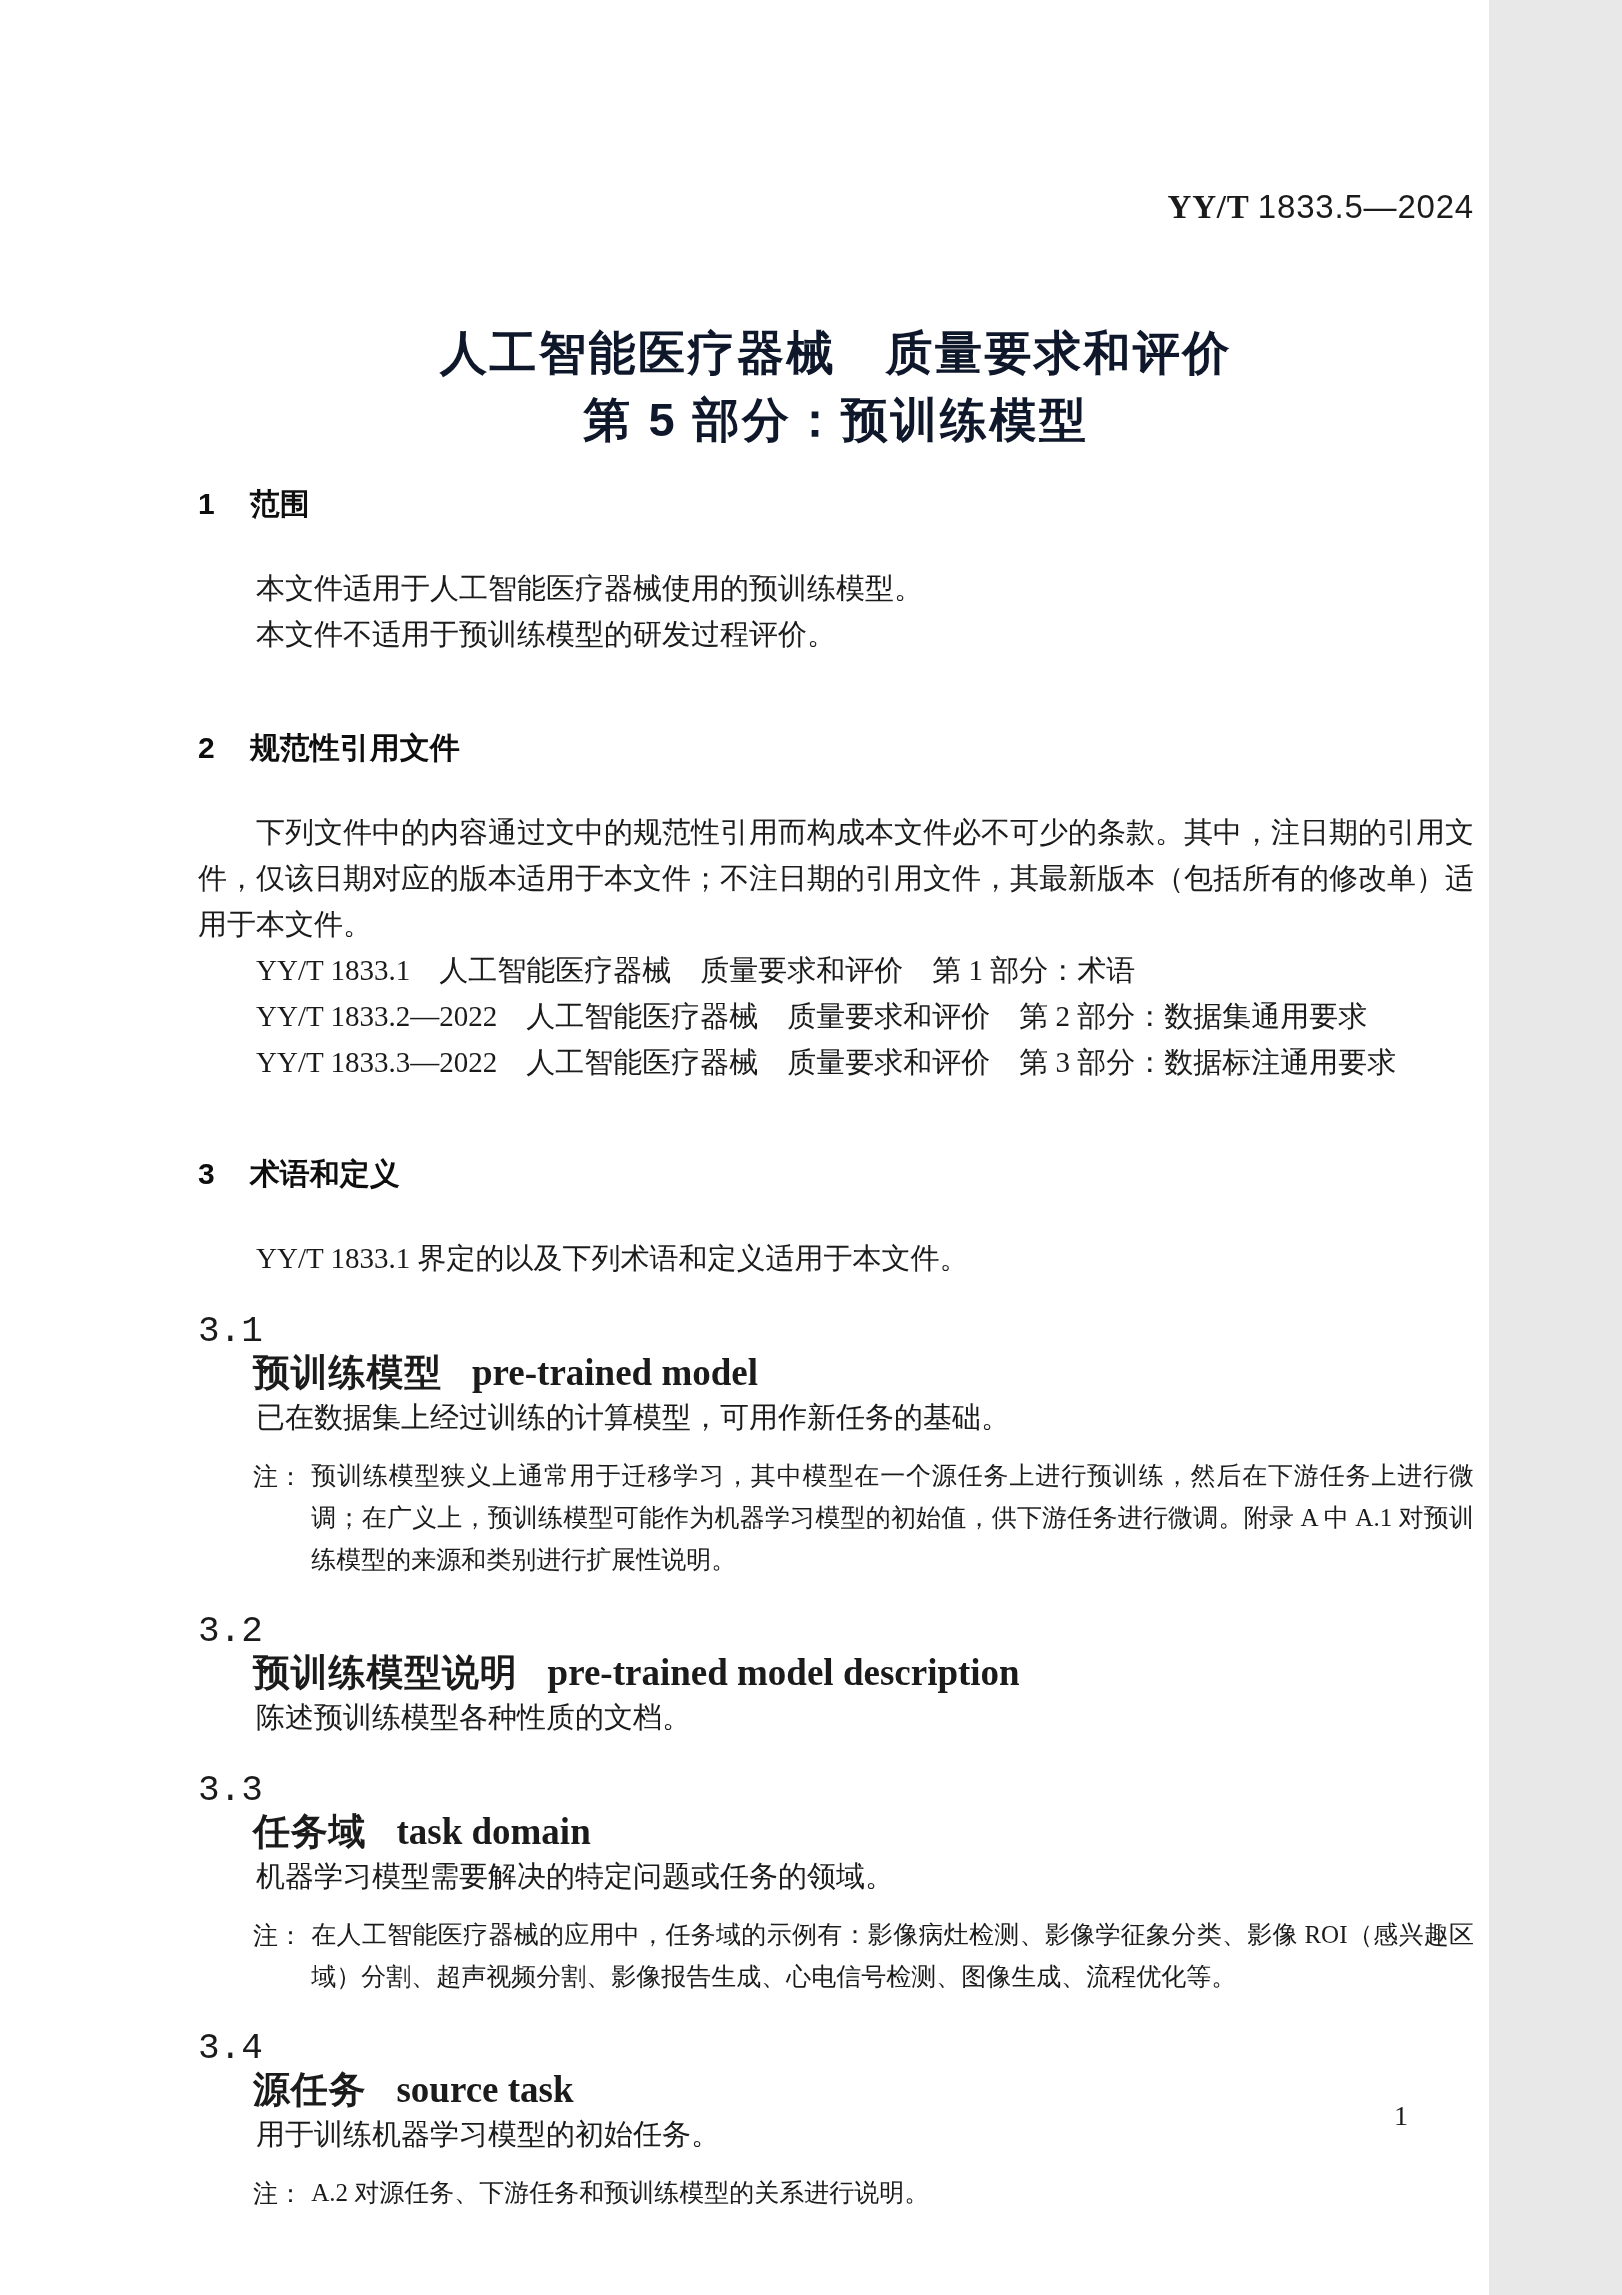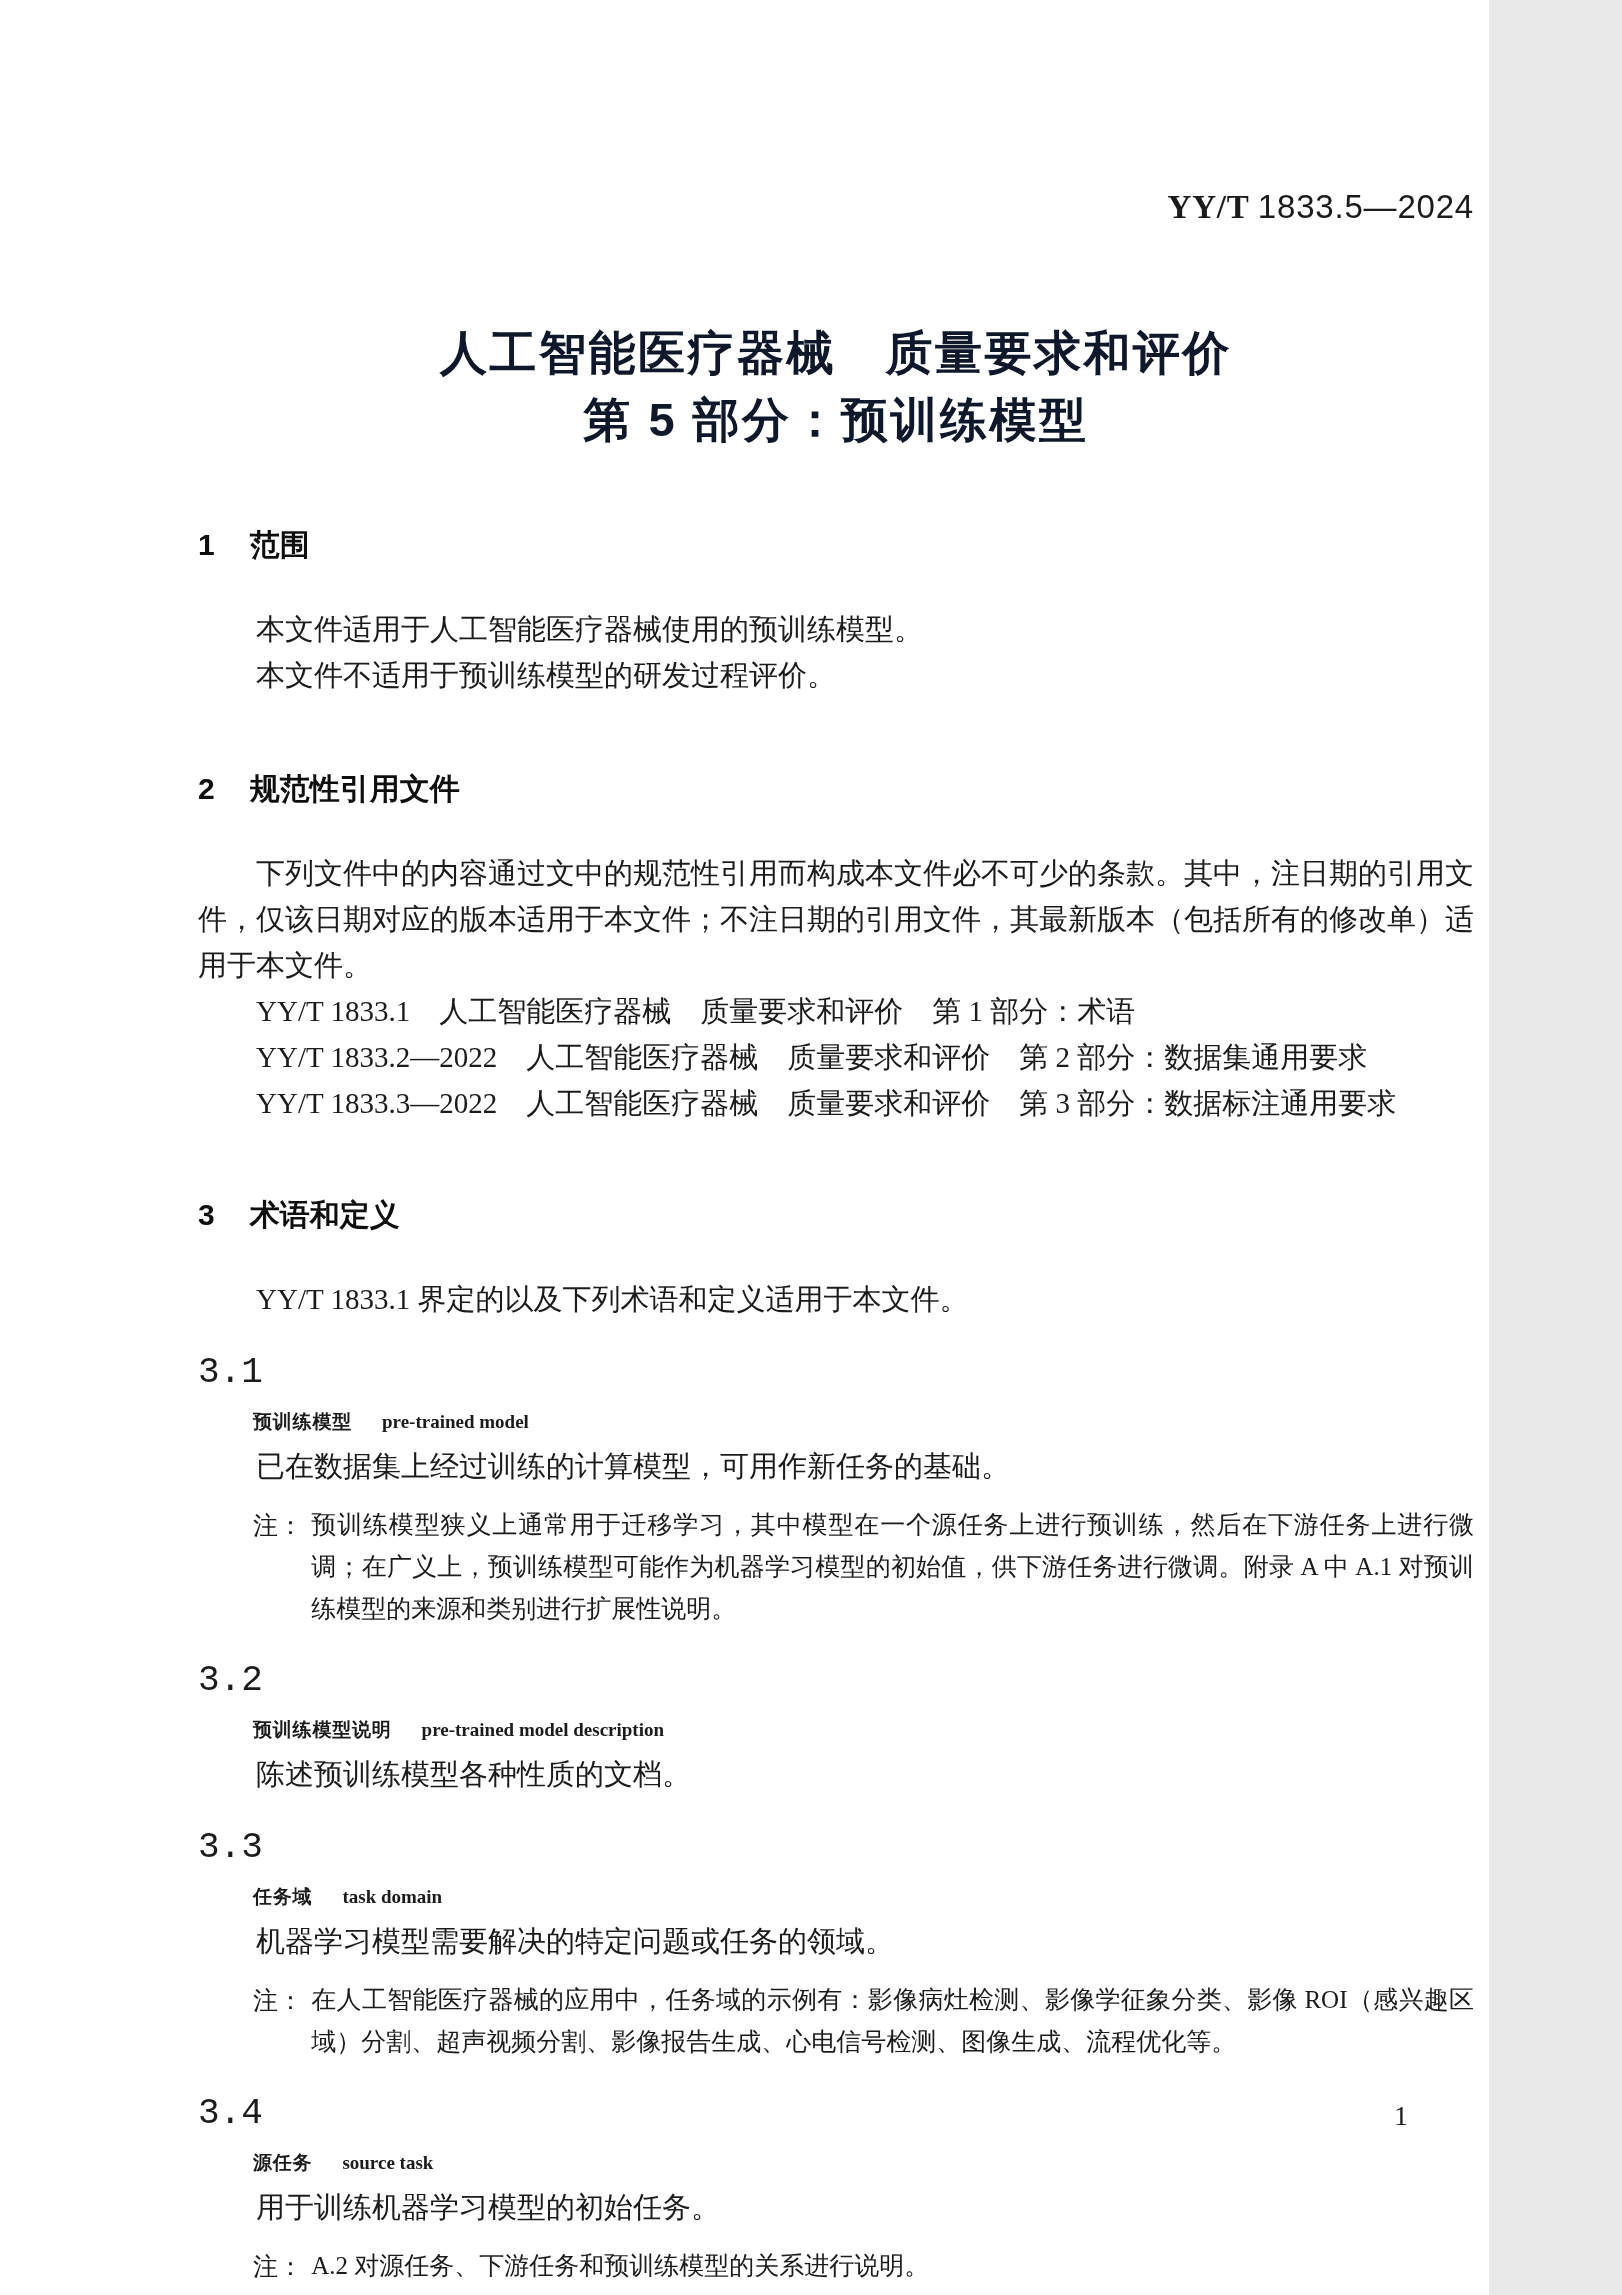--- a/index.html
+++ b/index.html
@@ -28,7 +28,7 @@
     font-size:30px; line-height:38px; color:#0e0e0e;
     margin:0 0 42px 0;
   }
-  .sec1 { margin-top:73px; }
+  .sec1 { margin-top:32px; }
   .sec2 { margin-top:72px; }
   .sec3 { margin-top:70px; }
   .h-num { display:inline-block; margin-right:35px; }

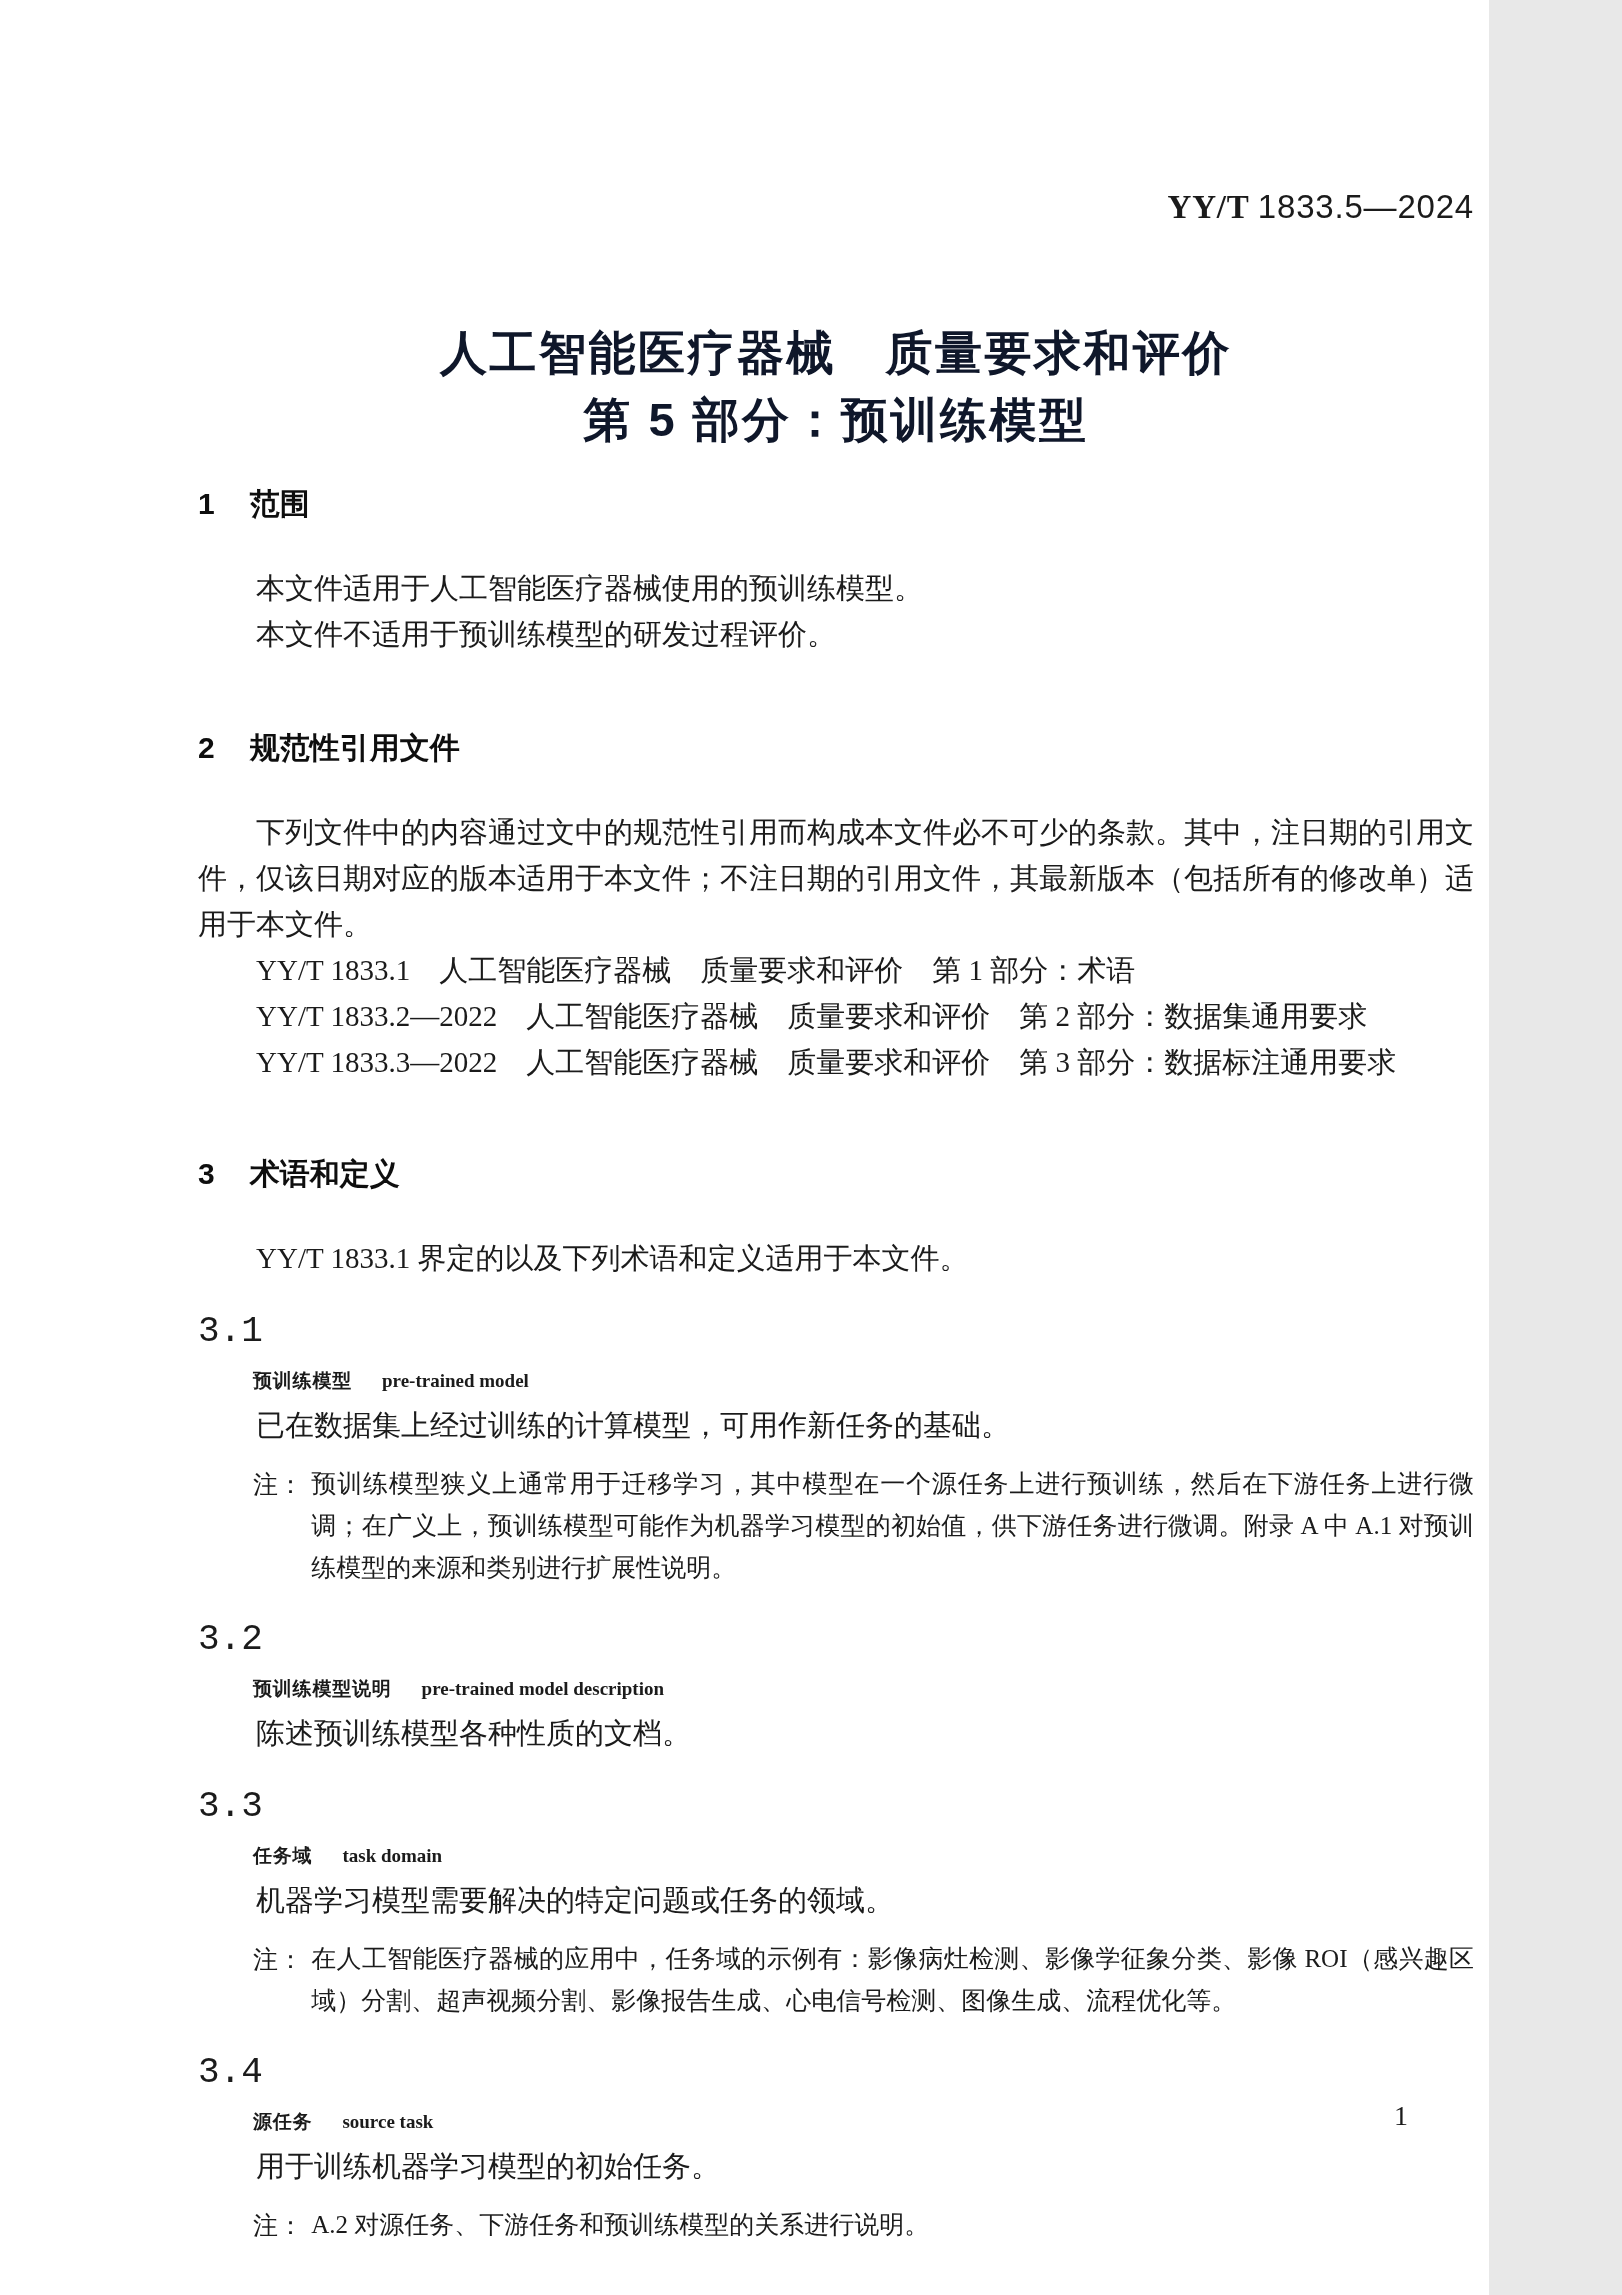--- a/index.html
+++ b/index.html
@@ -42,7 +42,7 @@
 
   
   .term-num { font-family:Liberation Mono, monospace; font-size:36px; line-height:37px; margin-top:32px; }
-  .term-line { margin-top:10px; padding-left:55px; font-size:19px; line-height:42px; }
+  .term-line { margin-top:2px; padding-left:55px; font-size:37px; line-height:42px; }
   .term-zh { font-family:"Liberation Sans", sans-serif; font-weight:700; letter-spacing:0.8px; }
   .term-en { font-family:"Liberation Serif", serif; font-weight:700; margin-left:30px; }
   .definition { margin-top:10px; }

